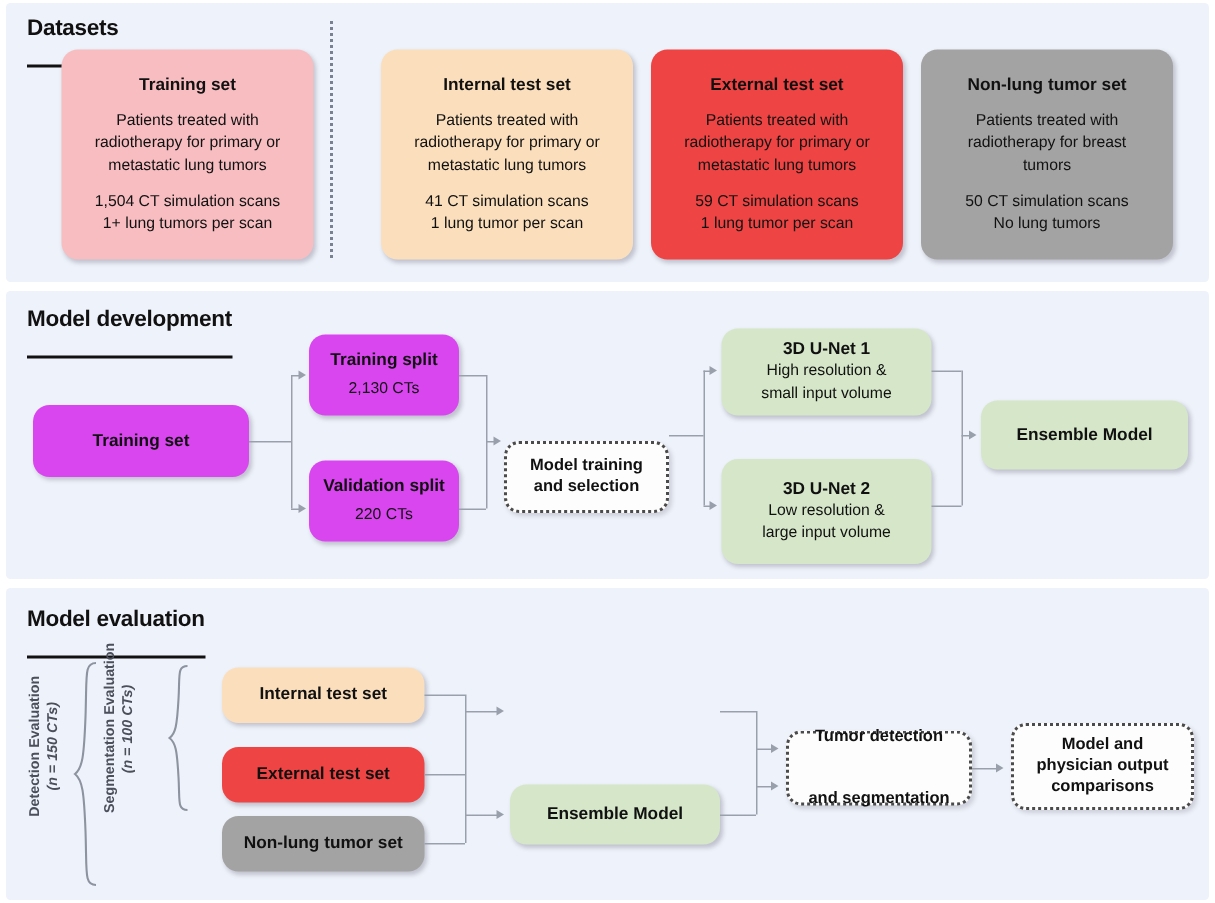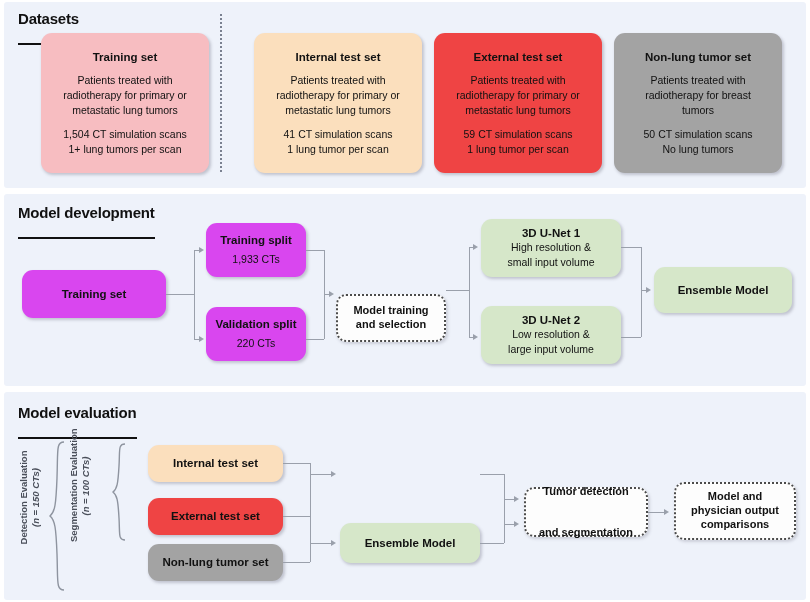--- a/index.html
+++ b/index.html
@@ -190,7 +190,7 @@
 
     <div class="node c-pink2" style="left:202px; top:29px; width:100px; height:54px;">
       <div class="ttl">Training split</div>
-      <div class="body" style="margin-top:5px;">1,933 CTs</div>
+      <div class="body" style="margin-top:5px;">2,130 CTs</div>
     </div>
 
     <div class="node c-pink2" style="left:202px; top:113px; width:100px; height:54px;">

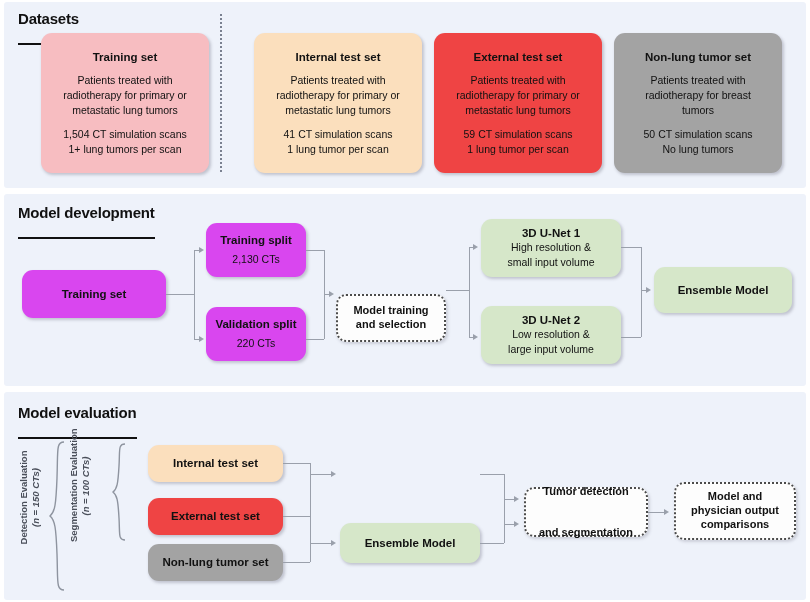--- a/index.html
+++ b/index.html
@@ -209,7 +209,7 @@
       <div class="body">small input volume</div>
     </div>
 
-    <div class="node c-green" style="left:477px; top:112px; width:140px; height:58px;">
+    <div class="node c-green" style="left:477px; top:112px; width:140px; height:70px;">
       <div class="ttl">3D U-Net 2</div>
       <div class="body">Low resolution &amp;</div>
       <div class="body">large input volume</div>

